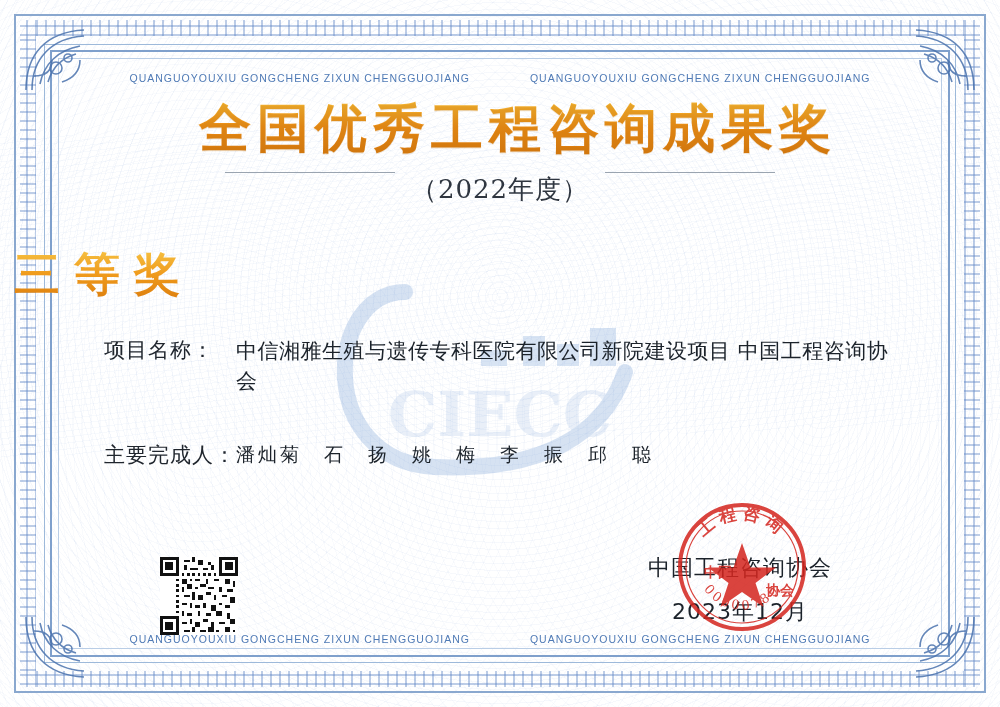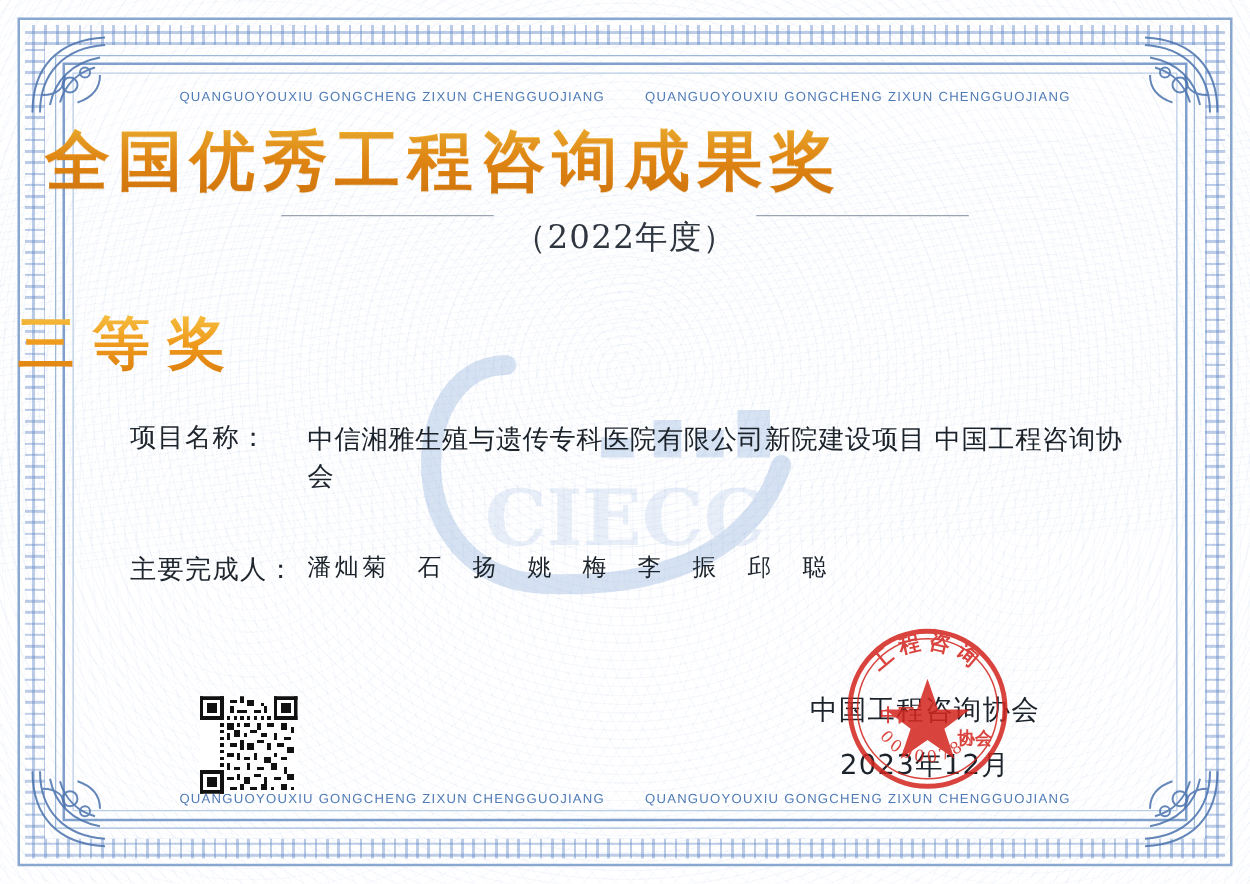--- a/index.html
+++ b/index.html
@@ -141,7 +141,7 @@
   }
   .microtext.top    { top: 72px; }
   .microtext.bottom { bottom: 62px; }
-  .microtext span { margin: 0 14px; }
+  .microtext span { margin: 0 28px; }
 
   
   .title {

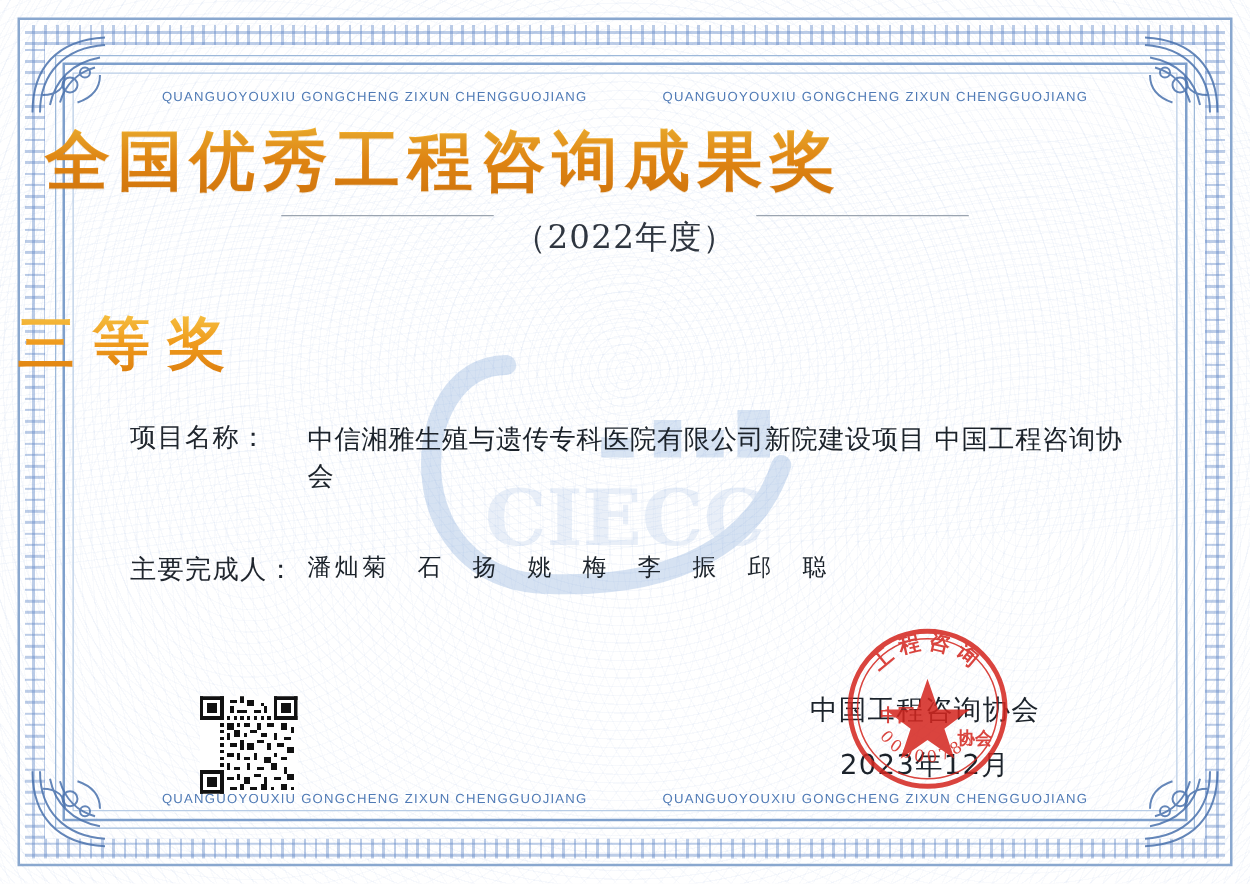--- a/index.html
+++ b/index.html
@@ -148,7 +148,7 @@
     position: absolute;
     left: 0; right: 0;
     top: 94px;
-    text-align: left;
+    text-align: center;
     font-family: "DejaVu Serif", serif;
     font-weight: 700;
     font-size: 52px;

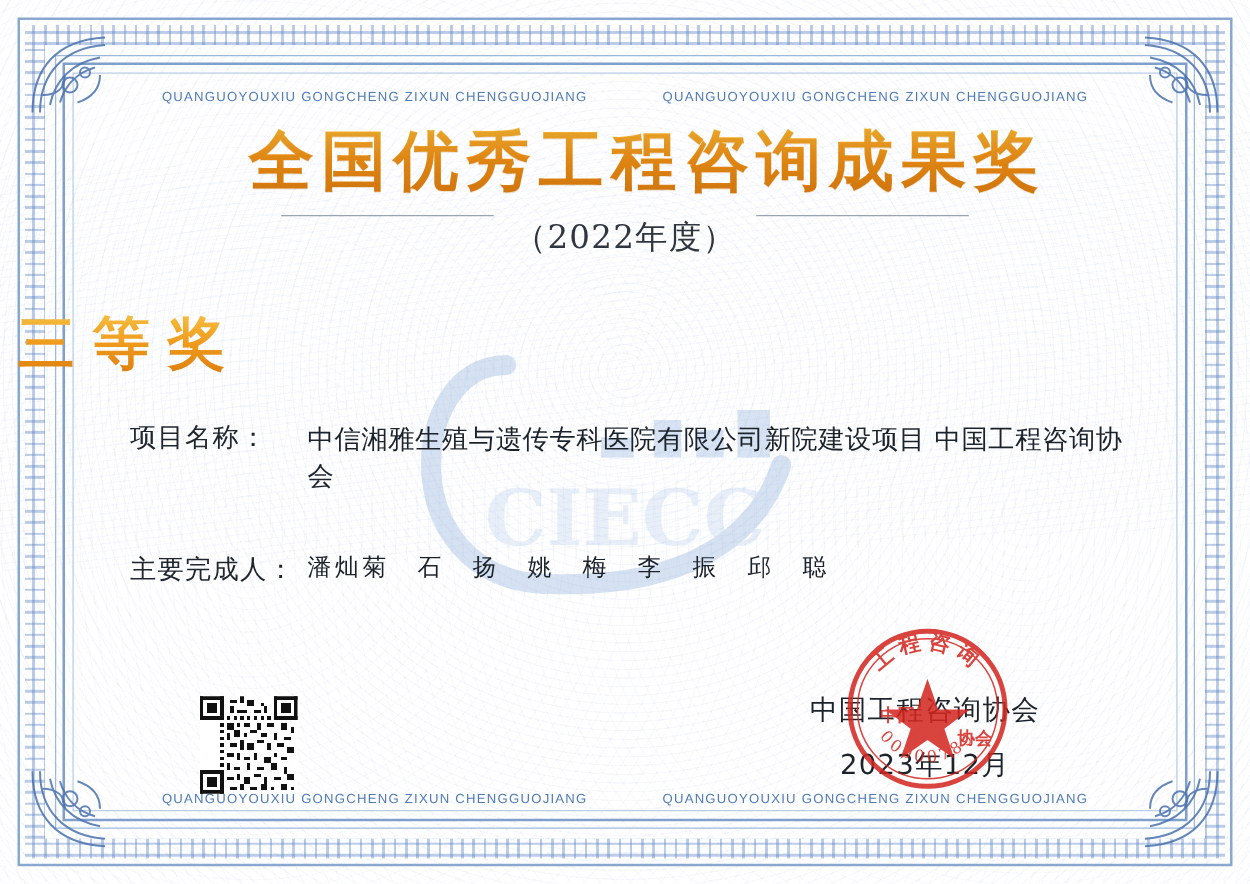--- a/index.html
+++ b/index.html
@@ -208,7 +208,6 @@
     display: flex;
     align-items: flex-start;
     margin-bottom: 22px;
-    gap: 10px;
   }
   .field-label {
     flex: 0 0 auto;

